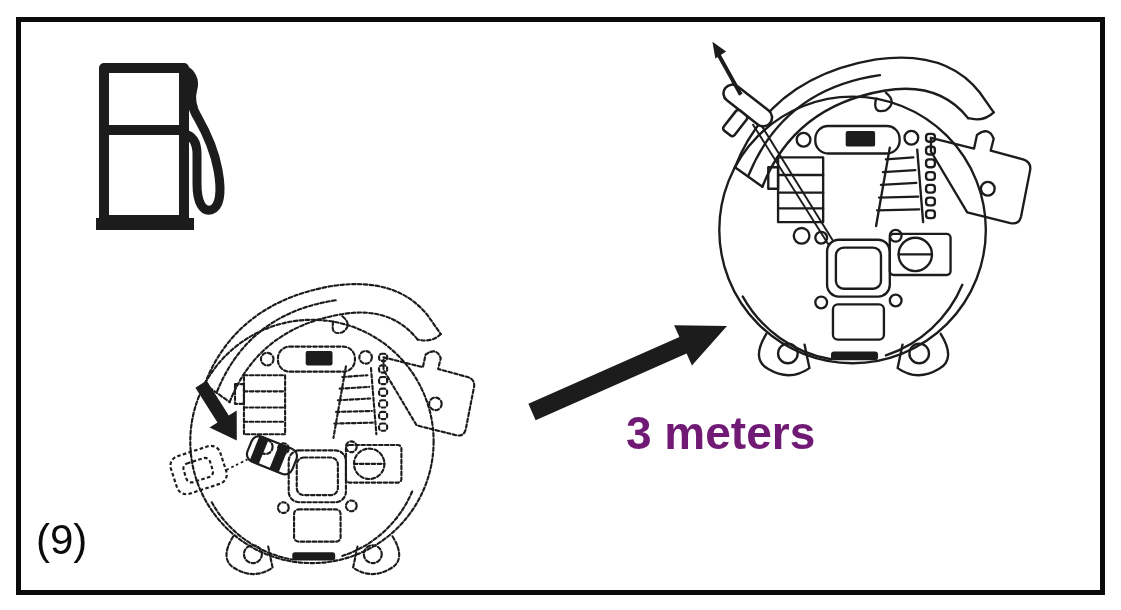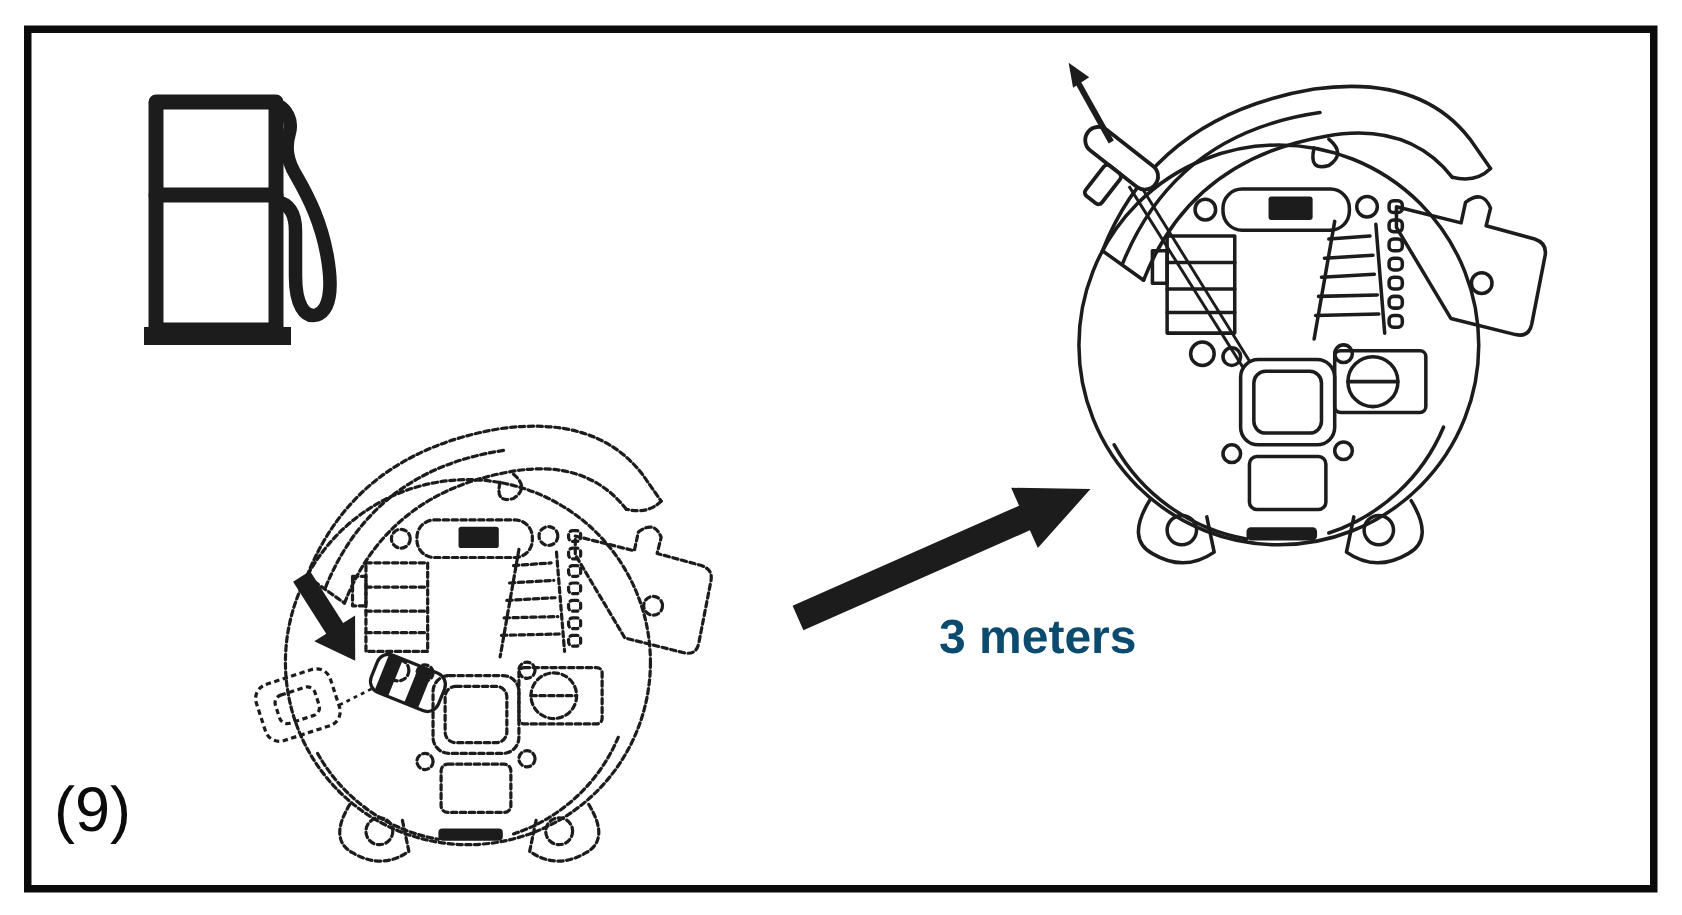--- a/index.html
+++ b/index.html
@@ -14,7 +14,7 @@
   .abs{position:absolute;}
   .distance-label{
     position:absolute;left:626px;top:406px;
-    font-size:32px;font-weight:bold;letter-spacing:0px;color:#0c4a6e;
+    font-size:46px;font-weight:bold;letter-spacing:0px;color:#701a75;
     white-space:nowrap;
   }
   .figure-number{

